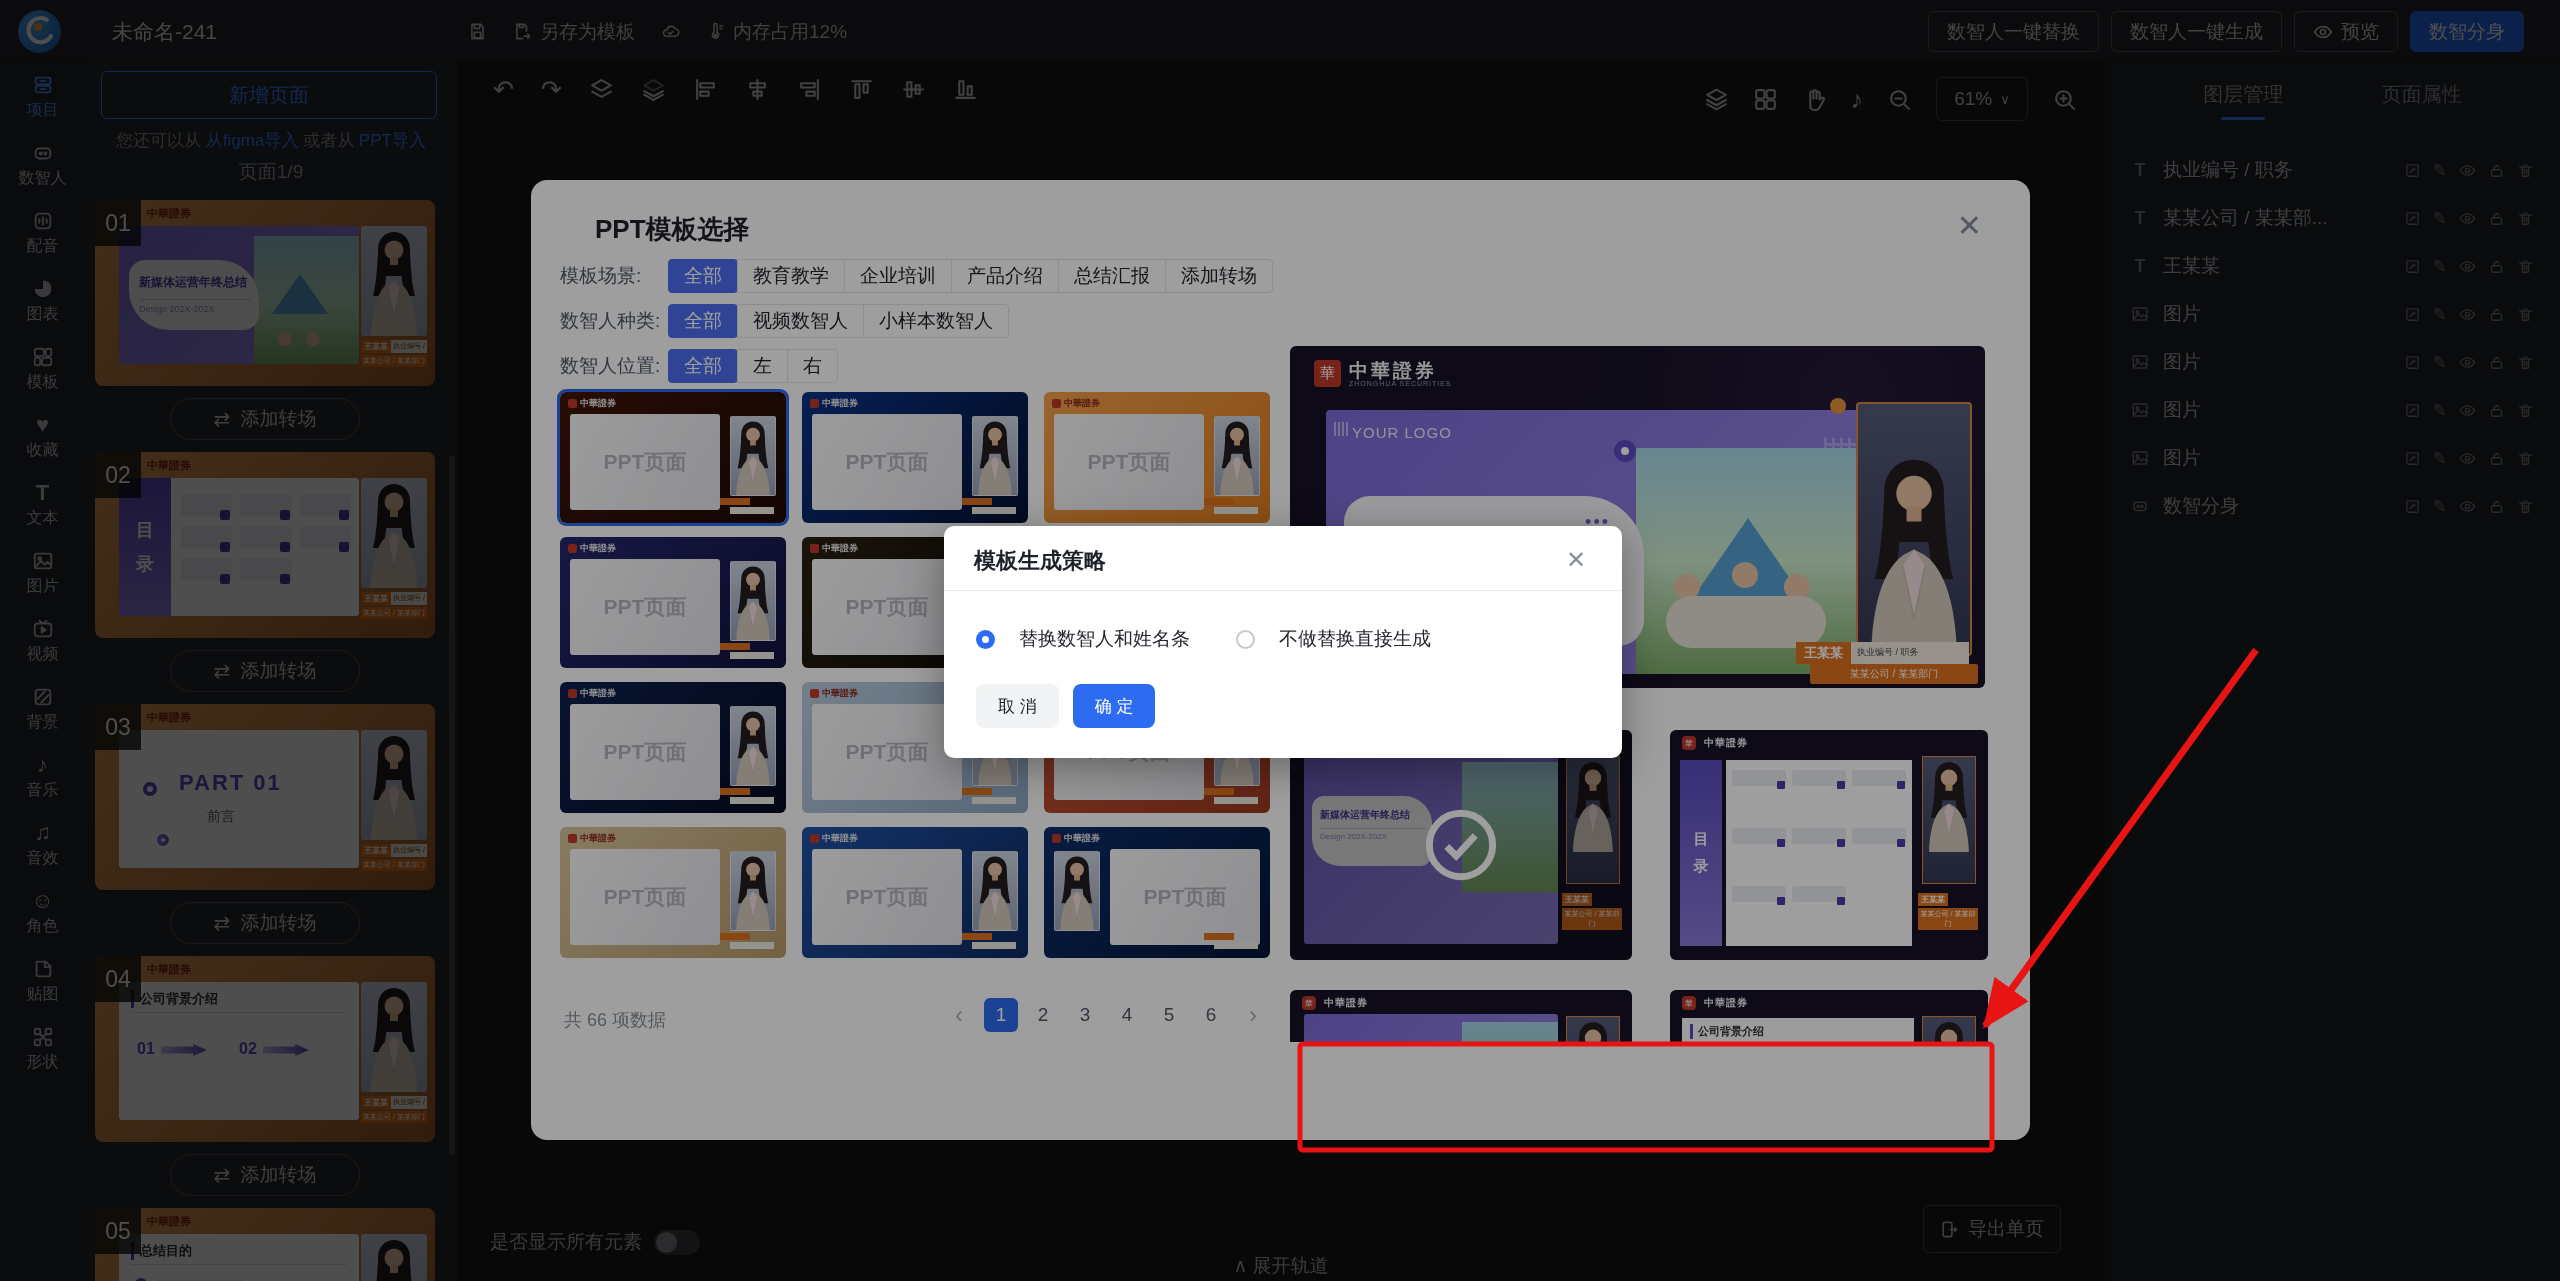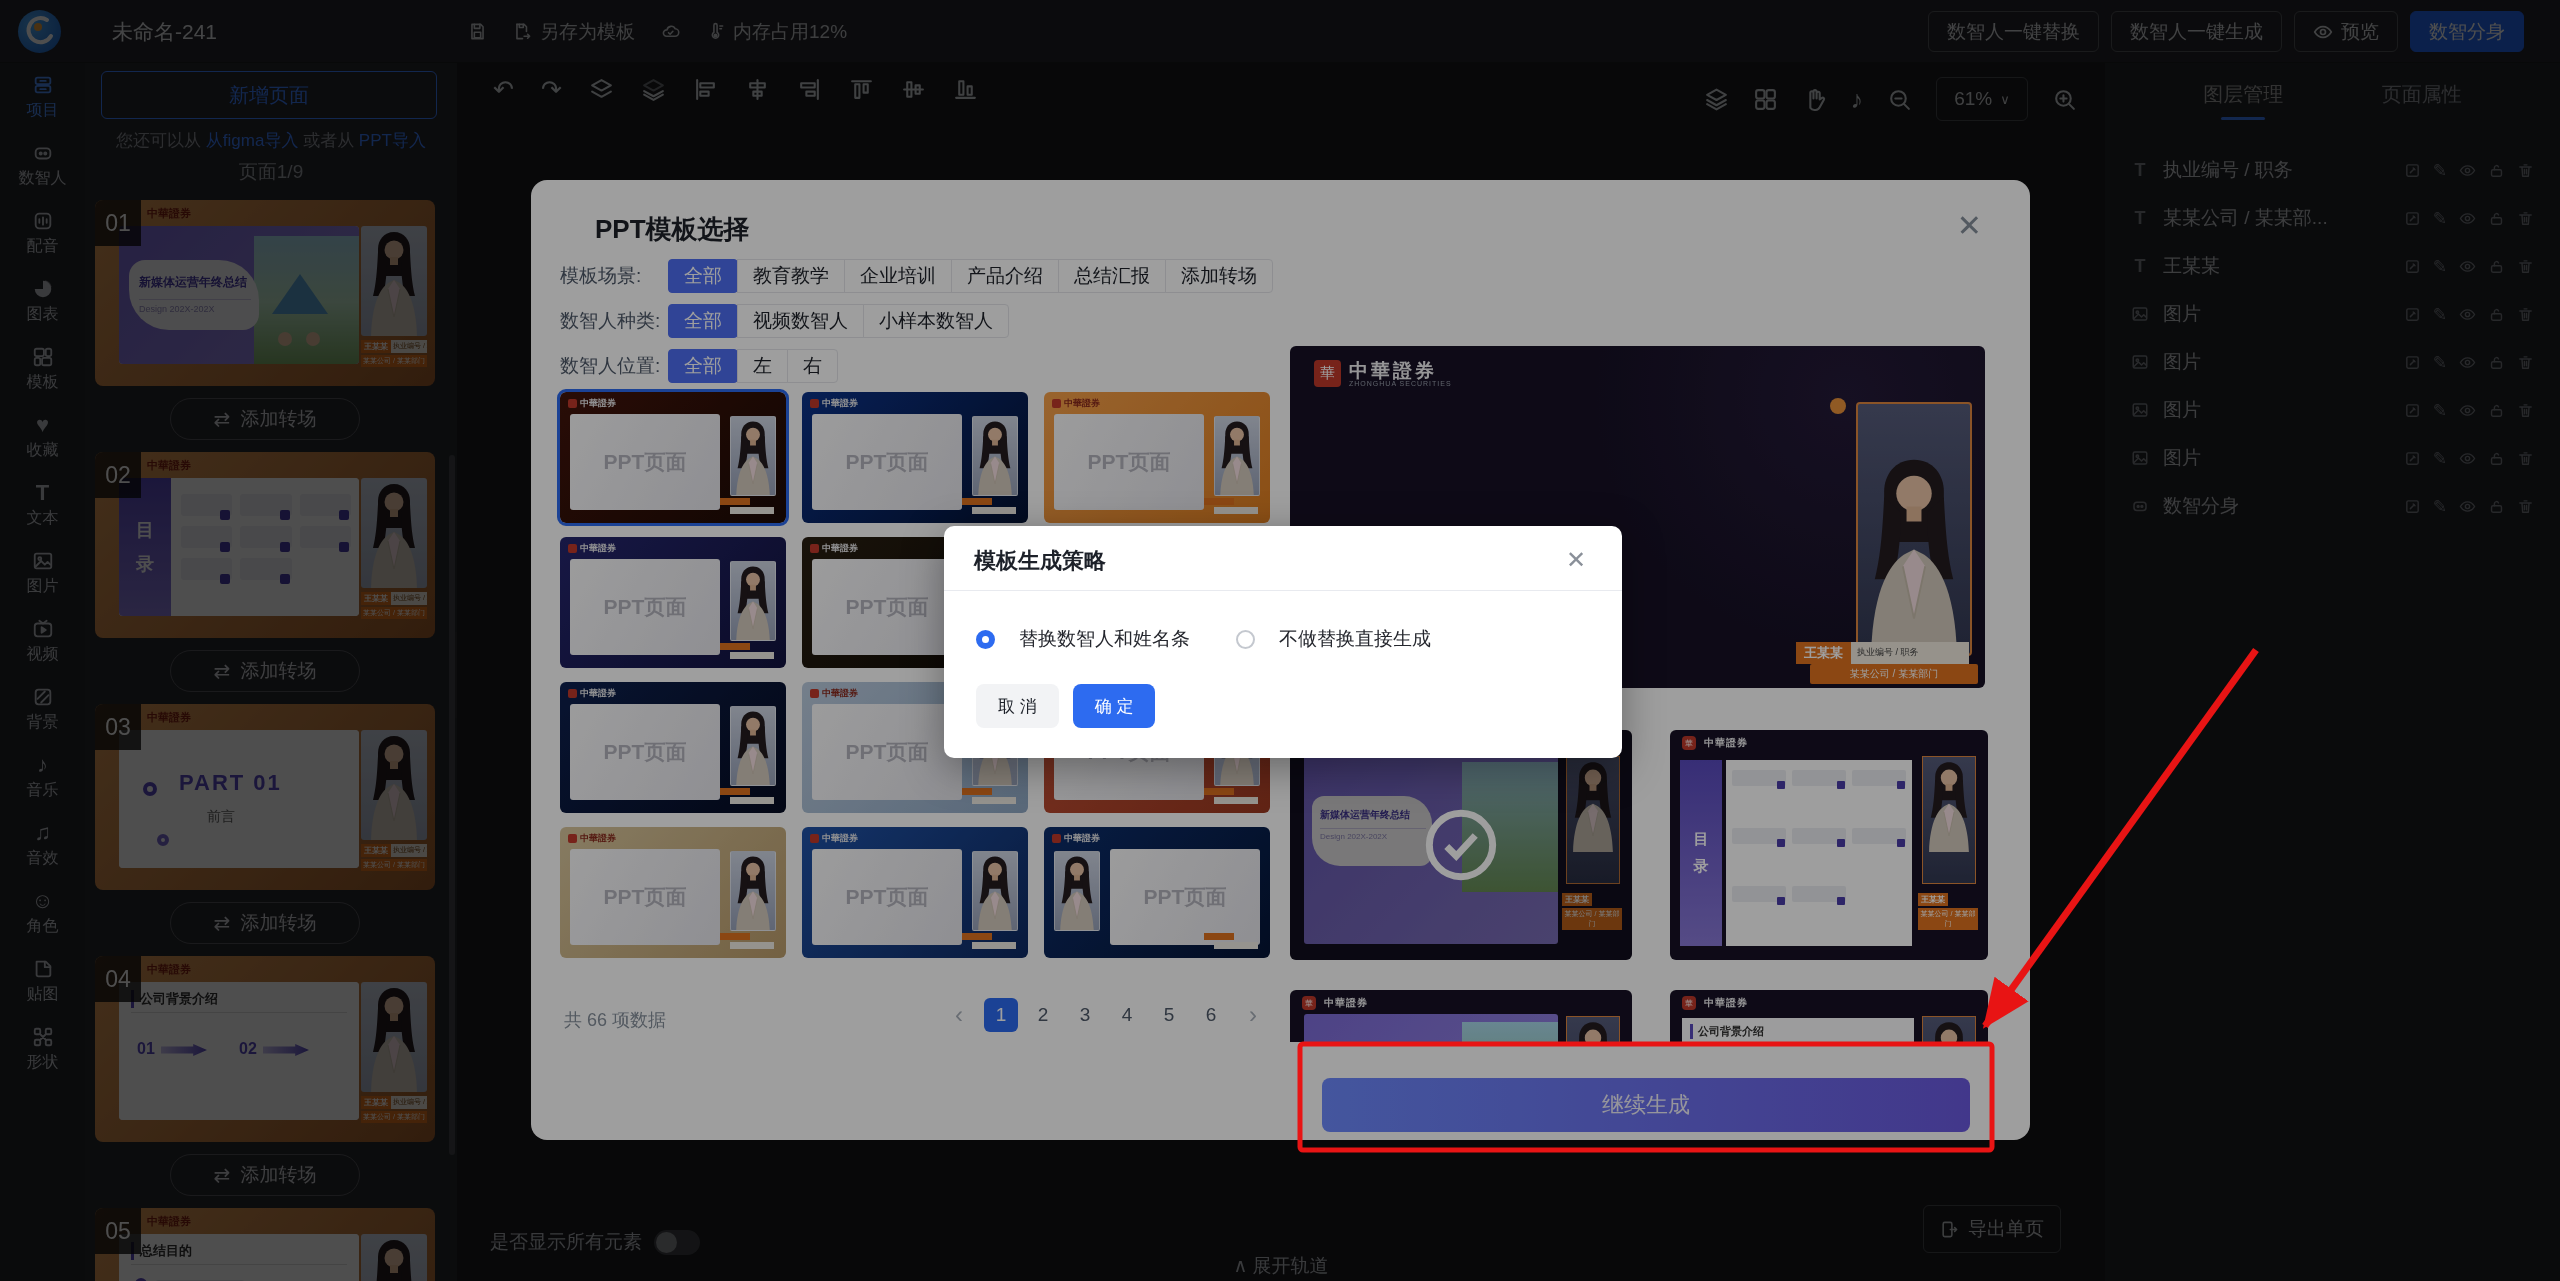--- a/index.html
+++ b/index.html
@@ -1262,6 +1262,24 @@
           <div class="bt2">ZHONGHUA SECURITIES</div>
         </span>
       </div>
+      <div id="pv-slide">
+        <span class="dots"></span>
+        <span class="yl">YOUR LOGO</span>
+        <div class="ring"></div>
+        <div class="grid2"></div>
+        <div id="pv-photo">
+          <div class="tent"></div>
+            <div class="g1"></div>
+            <div class="g2"></div>
+            <div class="g3"></div>
+            <div class="bd"></div>
+        </div>
+        <div id="pv-blob">
+          <div class="ddd">•••</div>
+          <div class="t">新媒体运营年终总结</div>
+          <div class="u"></div>
+        </div>
+      </div>
       <div id="pv-dot"></div>
       <div id="pv-pres"><svg viewBox="0 0 60 110" preserveAspectRatio="xMidYMax meet">
 <path d="M30 6c-10 0-16 8-16 17v14c0 7 3 11 5 13h22c2-2 5-6 5-13V23c0-9-6-17-16-17z" fill="#241c20"></path>

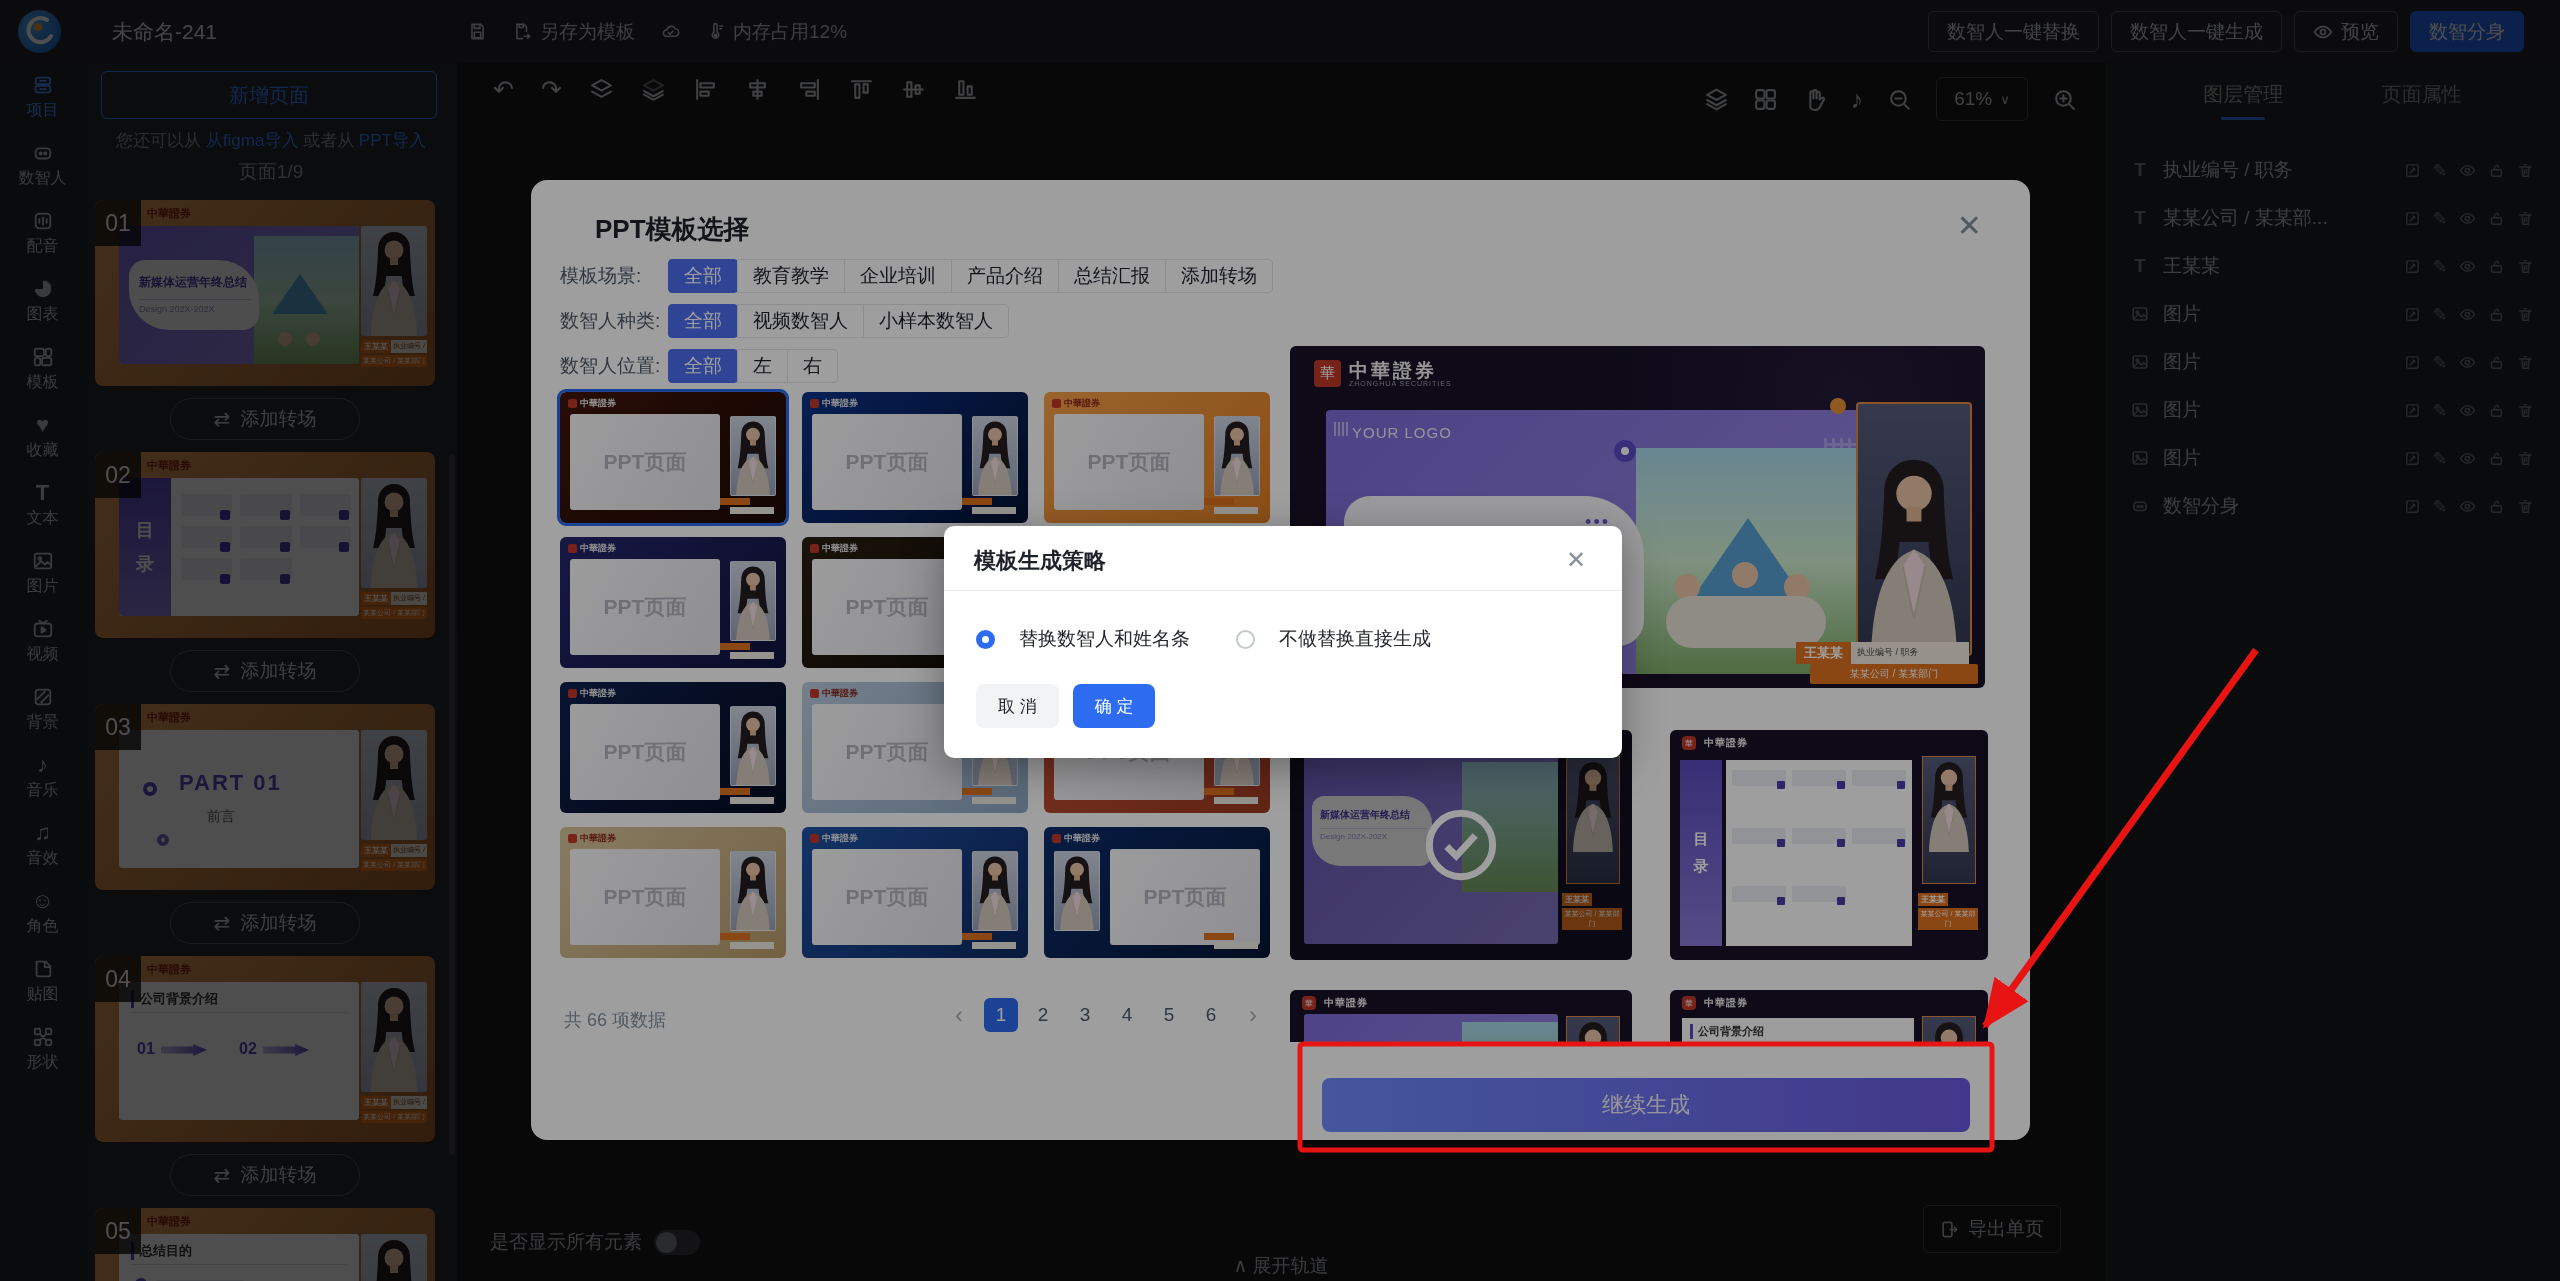--- a/index.html
+++ b/index.html
@@ -1424,7 +1424,6 @@
 </svg></div>
         </div>
       </div>
-    <div id="pm-continue">继续生成</div>
   </div>
 
   <div id="overlay-b"></div>

